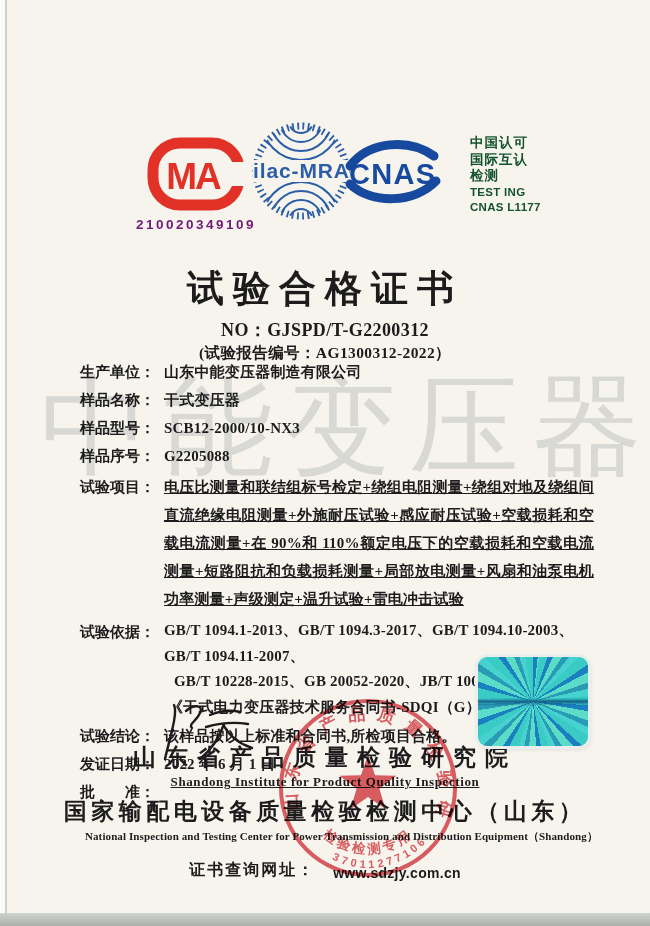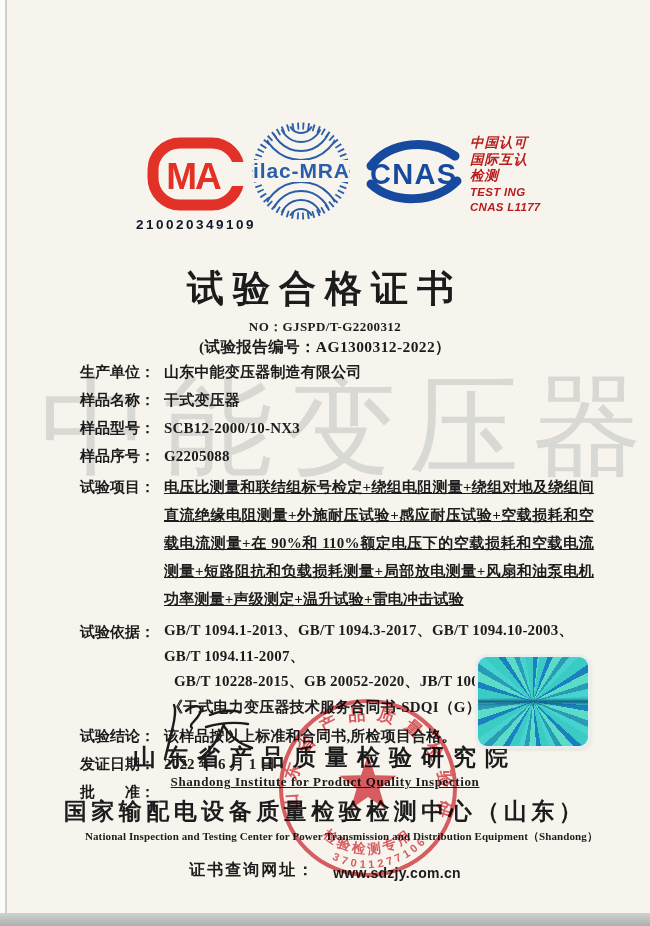--- a/index.html
+++ b/index.html
@@ -23,7 +23,7 @@
     font-weight:bold;font-size:13.5px;letter-spacing:2.5px;text-align:center;}
   .ilac-block{position:absolute;left:251px;top:121px;}
   .cnas-block{position:absolute;left:364px;top:137px;}
-  .accr-block{position:absolute;left:470px;top:135px;color:#b91c1c;font-style:italic;}
+  .accr-block{position:absolute;left:470px;top:135px;color:#14532d;}
   .accr-cn{font-size:13.5px;font-weight:bold;line-height:16.5px;letter-spacing:1px;}
   .accr-en{font-size:11.5px;font-weight:bold;line-height:15px;font-family:"Liberation Sans",sans-serif;letter-spacing:.3px;}
   .title-block{position:absolute;top:266px;left:0;width:650px;text-align:center;z-index:2;}

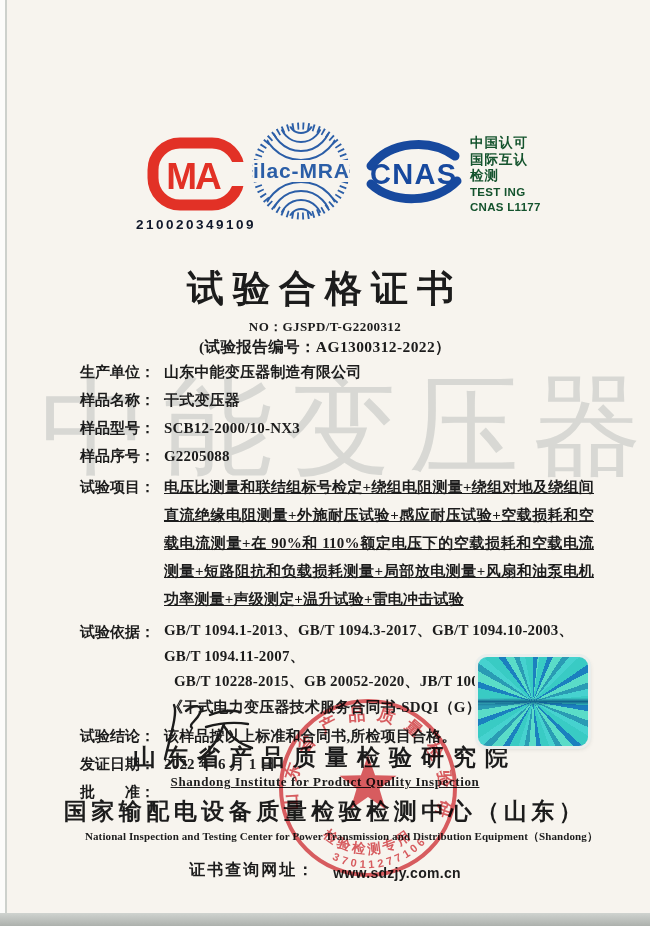--- a/index.html
+++ b/index.html
@@ -22,7 +22,7 @@
   .cma-number{margin-top:2px;color:#0f172a;font-family:"Liberation Sans",sans-serif;
     font-weight:bold;font-size:13.5px;letter-spacing:2.5px;text-align:center;}
   .ilac-block{position:absolute;left:251px;top:121px;}
-  .cnas-block{position:absolute;left:364px;top:137px;}
+  .cnas-block{position:absolute;left:343px;top:137px;}
   .accr-block{position:absolute;left:470px;top:135px;color:#14532d;}
   .accr-cn{font-size:13.5px;font-weight:bold;line-height:16.5px;letter-spacing:1px;}
   .accr-en{font-size:11.5px;font-weight:bold;line-height:15px;font-family:"Liberation Sans",sans-serif;letter-spacing:.3px;}

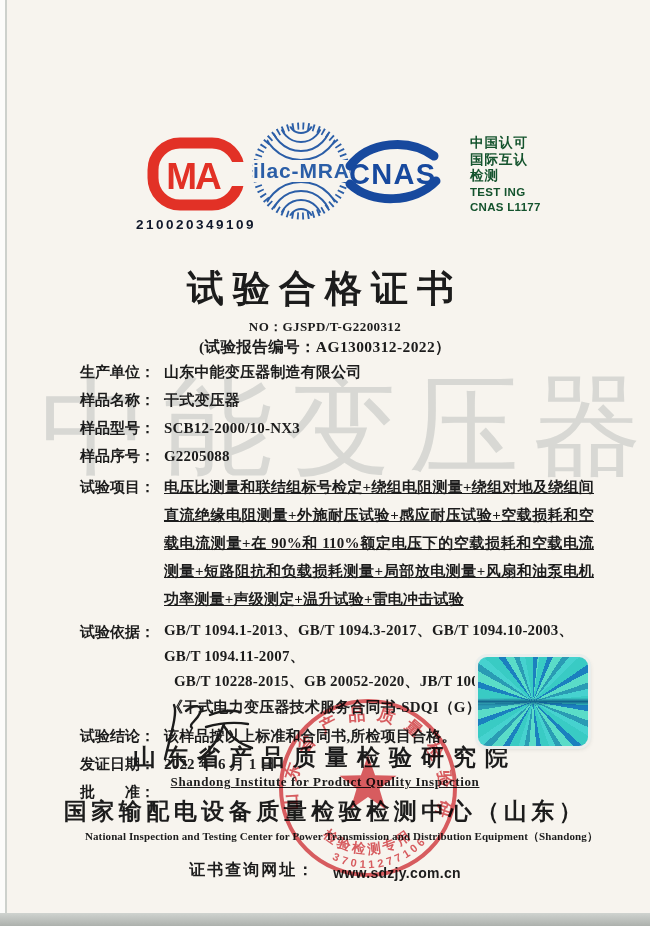--- a/index.html
+++ b/index.html
@@ -19,7 +19,7 @@
   }
   .logos{position:absolute;top:0;left:0;width:650px;z-index:2;}
   .cma-block{position:absolute;left:136px;top:137px;text-align:center;}
-  .cma-number{margin-top:2px;color:#0f172a;font-family:"Liberation Sans",sans-serif;
+  .cma-number{margin-top:2px;color:#701a75;font-family:"Liberation Sans",sans-serif;
     font-weight:bold;font-size:13.5px;letter-spacing:2.5px;text-align:center;}
   .ilac-block{position:absolute;left:251px;top:121px;}
   .cnas-block{position:absolute;left:343px;top:137px;}

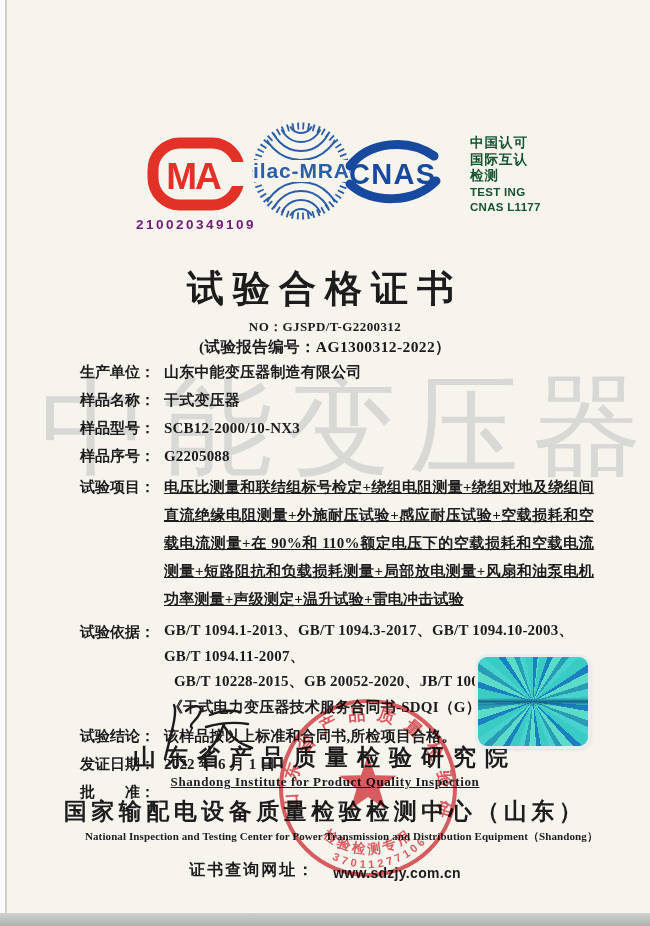--- a/index.html
+++ b/index.html
@@ -28,7 +28,7 @@
   .accr-en{font-size:11.5px;font-weight:bold;line-height:15px;font-family:"Liberation Sans",sans-serif;letter-spacing:.3px;}
   .title-block{position:absolute;top:266px;left:0;width:650px;text-align:center;z-index:2;}
   .cert-title{font-size:37px;font-weight:bold;letter-spacing:9px;line-height:46px;}
-  .cert-no{font-size:13px;font-weight:bold;margin-top:6px;letter-spacing:.4px;}
+  .cert-no{font-size:18px;font-weight:bold;margin-top:6px;letter-spacing:.4px;}
   .cert-report{font-size:15.5px;font-weight:bold;margin-top:1px;letter-spacing:.4px;}
   .fields{position:absolute;left:60px;top:361px;width:534px;z-index:2;}
   .row{display:flex;margin-bottom:5px;}

